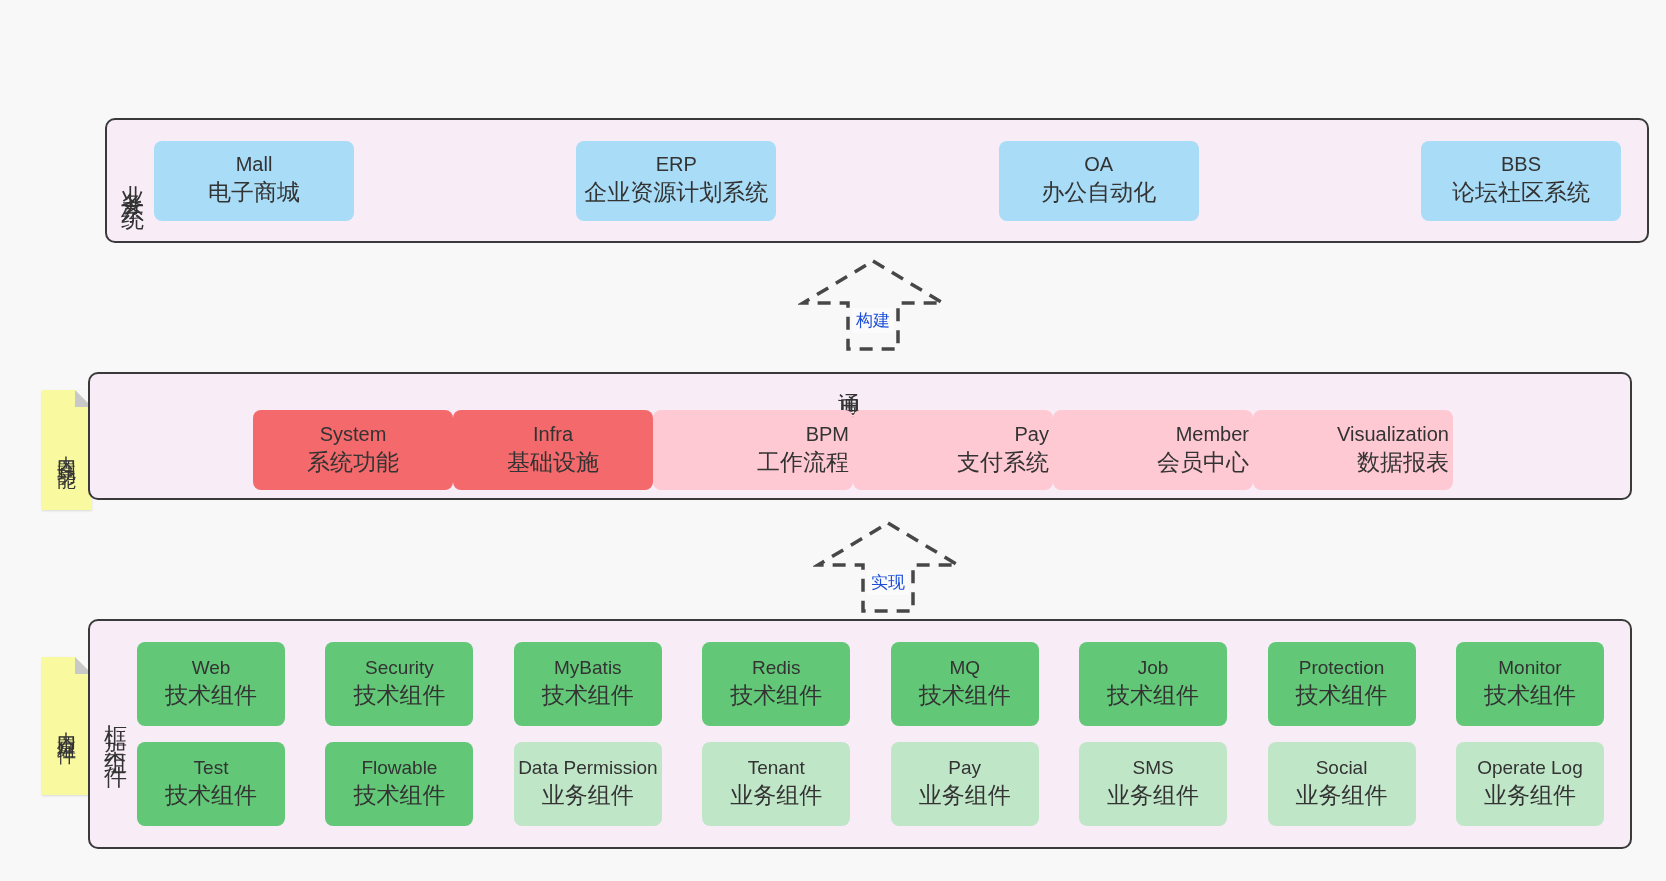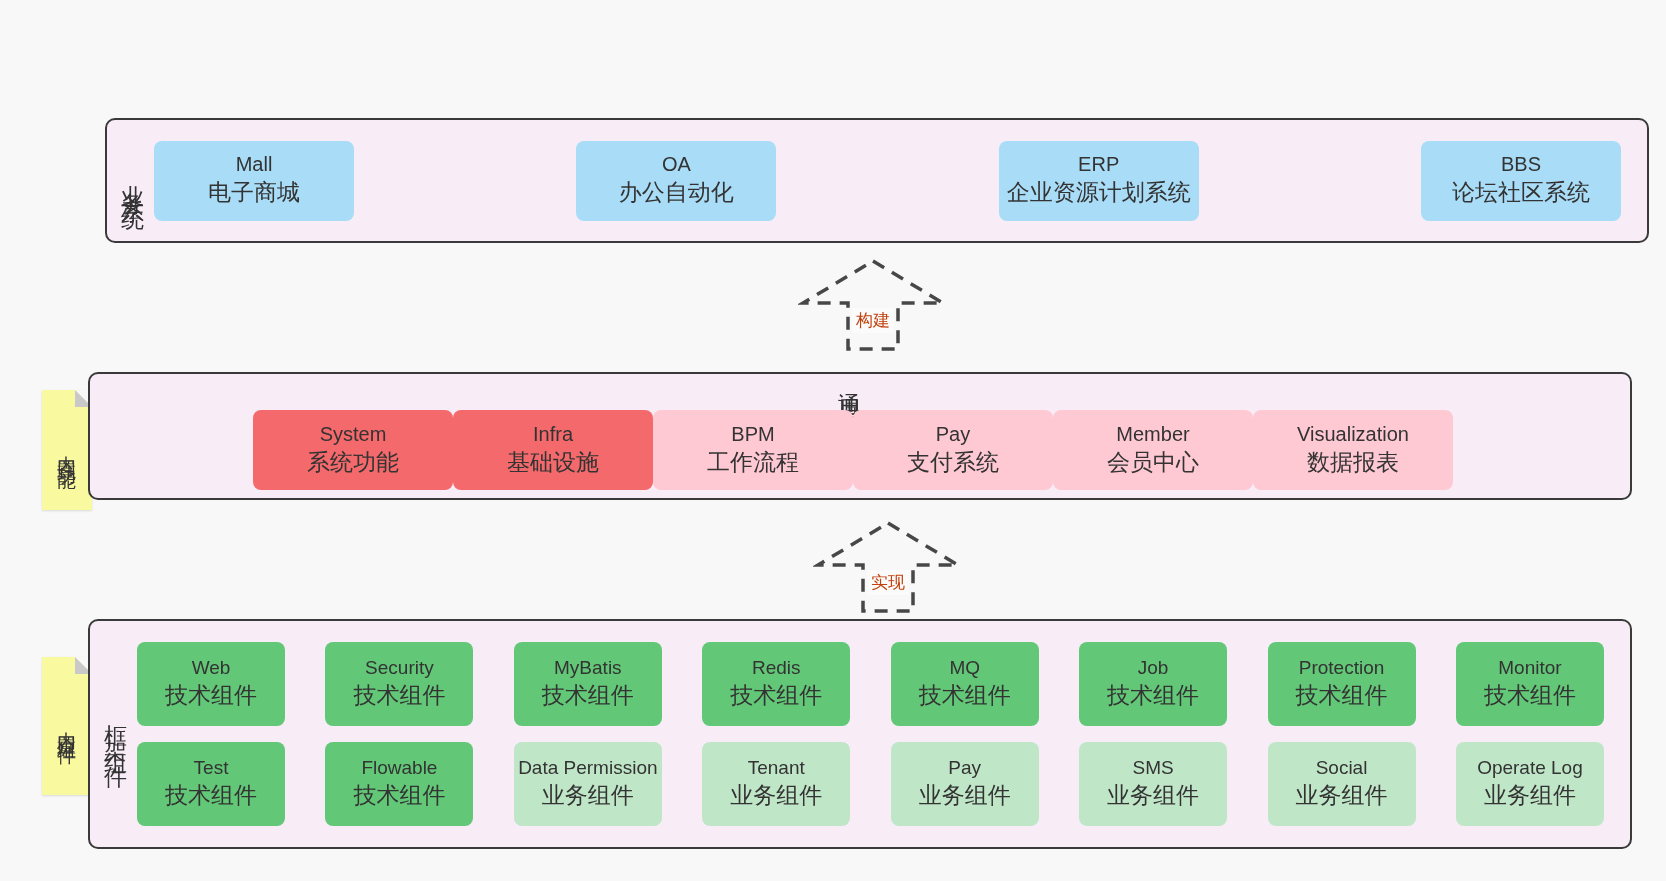--- a/index.html
+++ b/index.html
@@ -89,12 +89,12 @@
       <span class="box-desc">电子商城</span>
     </div>
     <div class="box box-lg" data-variant="blue">
+      <span class="box-name">ERP</span>
+      <span class="box-desc">企业资源计划系统</span>
+    </div>
+    <div class="box box-lg" data-variant="blue">
       <span class="box-name">OA</span>
       <span class="box-desc">办公自动化</span>
-    </div>
-    <div class="box box-lg" data-variant="blue">
-      <span class="box-name">ERP</span>
-      <span class="box-desc">企业资源计划系统</span>
     </div>
     <div class="box box-lg" data-variant="blue">
       <span class="box-name">BBS</span>

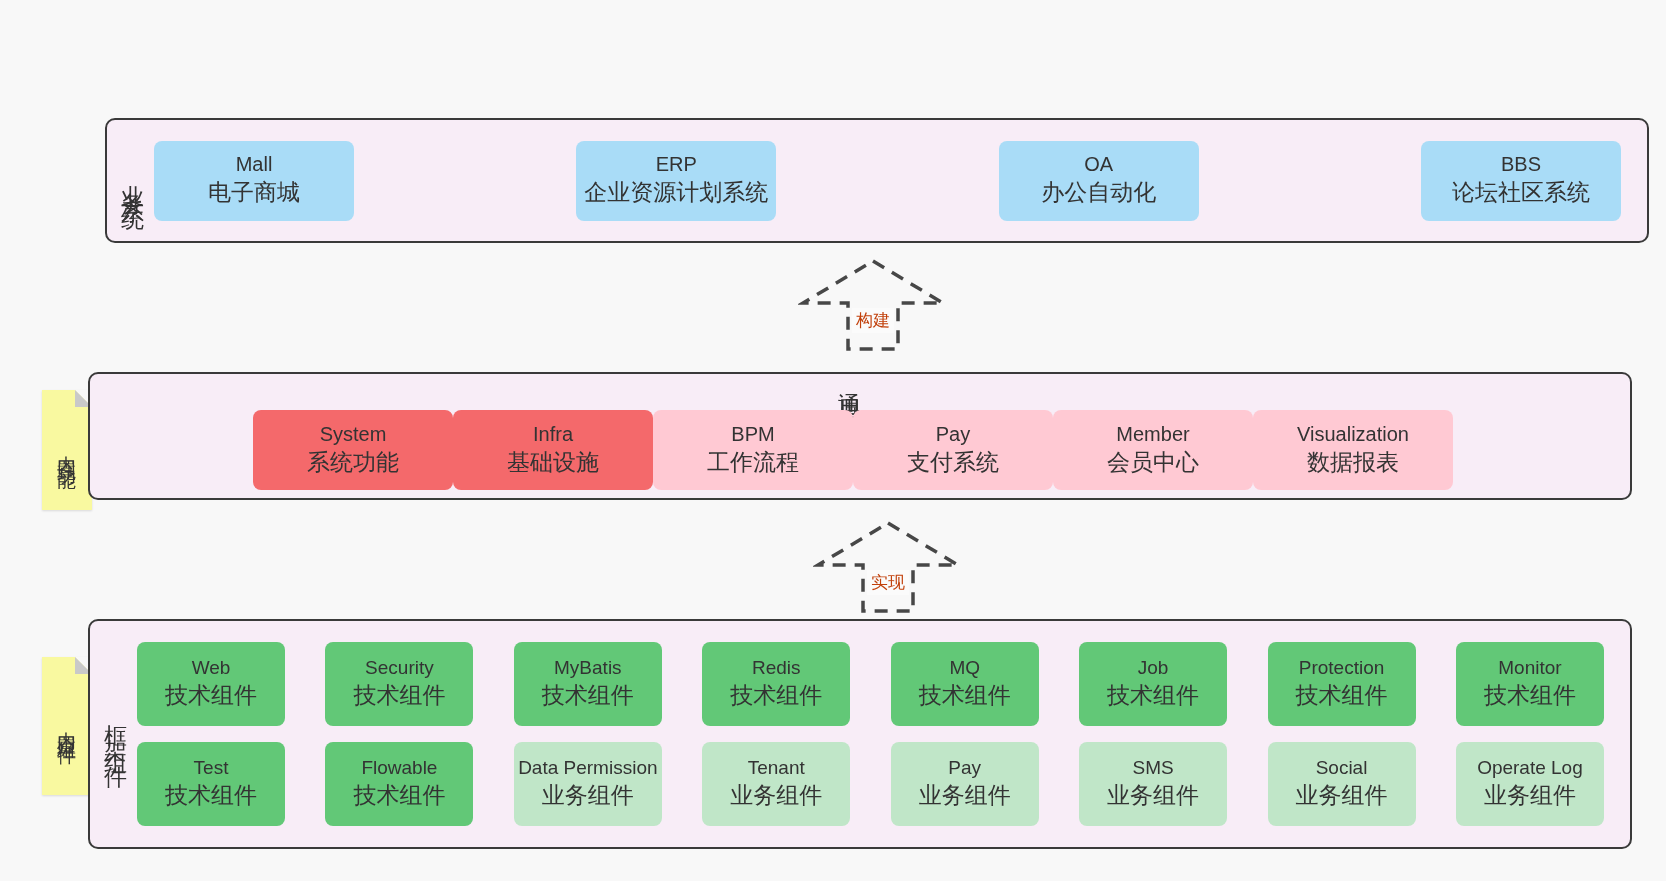--- a/index.html
+++ b/index.html
@@ -75,7 +75,7 @@
   .arrow svg{width:100%;height:100%;display:block;}
   .arrow-label{
     position:absolute;left:50%;top:54%;transform:translateX(-50%);
-    background:#fbfbfb;padding:1px 4px;font-size:17px;color:#c2410c;white-space:nowrap;
+    background:#fbfbfb;padding:1px 4px;font-size:17px;color:#1d4ed8;white-space:nowrap;
   }
 </style>
 </head>

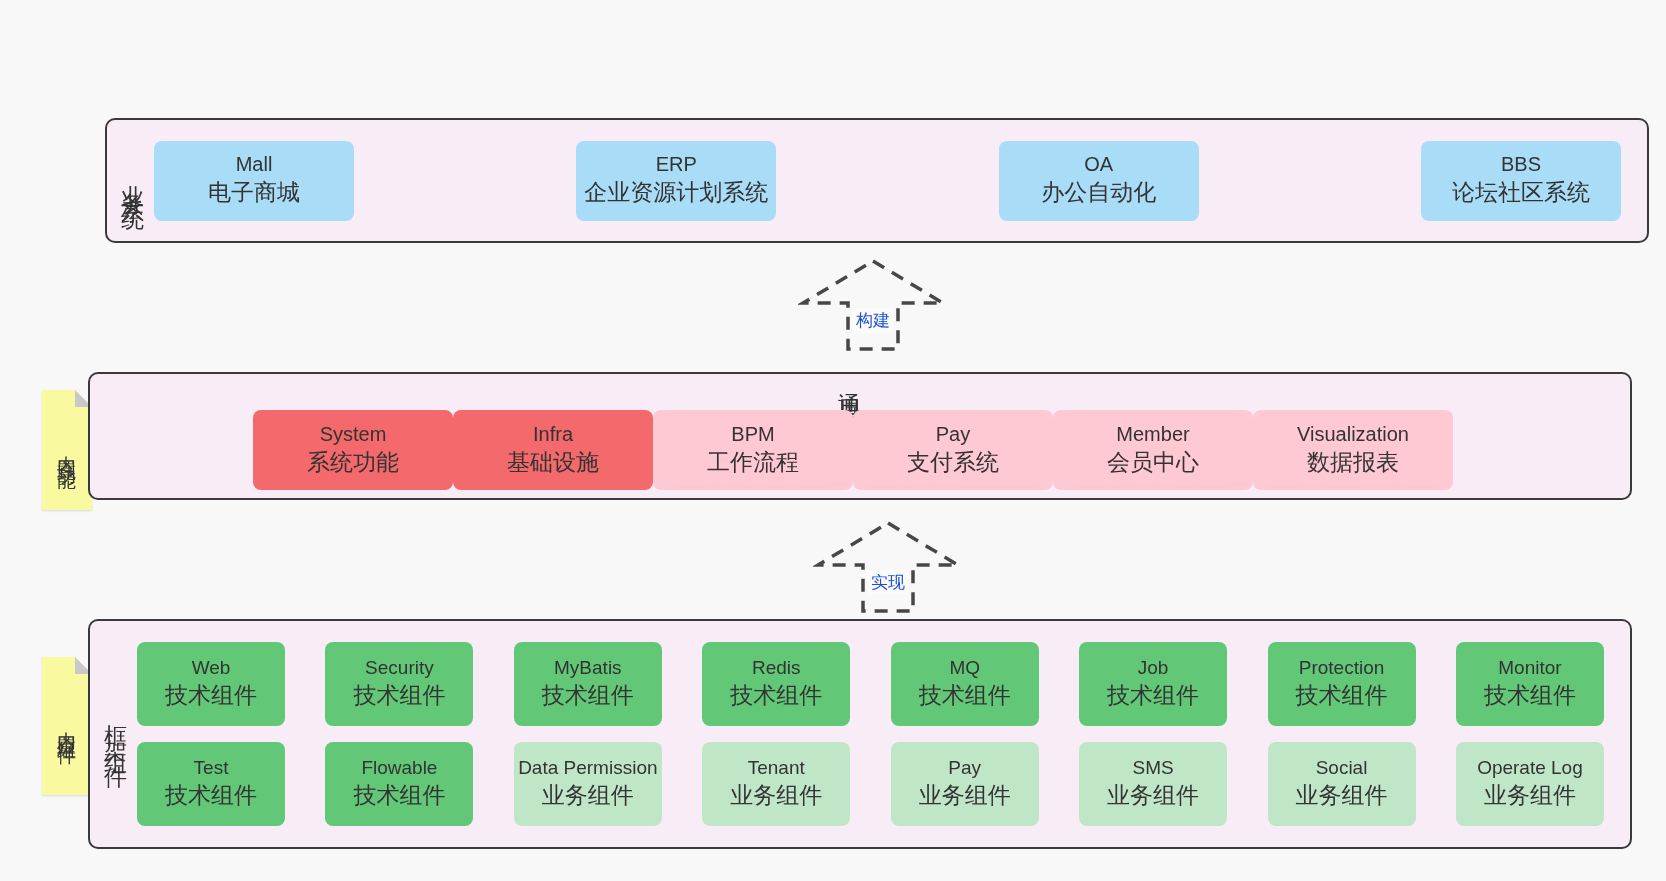--- a/index.html
+++ b/index.html
@@ -45,7 +45,7 @@
   .box-desc{font-size:23px;line-height:1.35;}
   .box[data-variant="blue"]{background:#a9dcf7;}
   .box[data-variant="red"]{background:#f4696b;}
-  .box[data-variant="pink"]{background:#ffc9d3;}
+  .box[data-variant="pink"]{background:#ffc9d3;align-items:flex-end;}
   .box[data-variant="green"]{background:#62c877;}
   .box[data-variant="green-light"]{background:#c0e6c8;}
   

